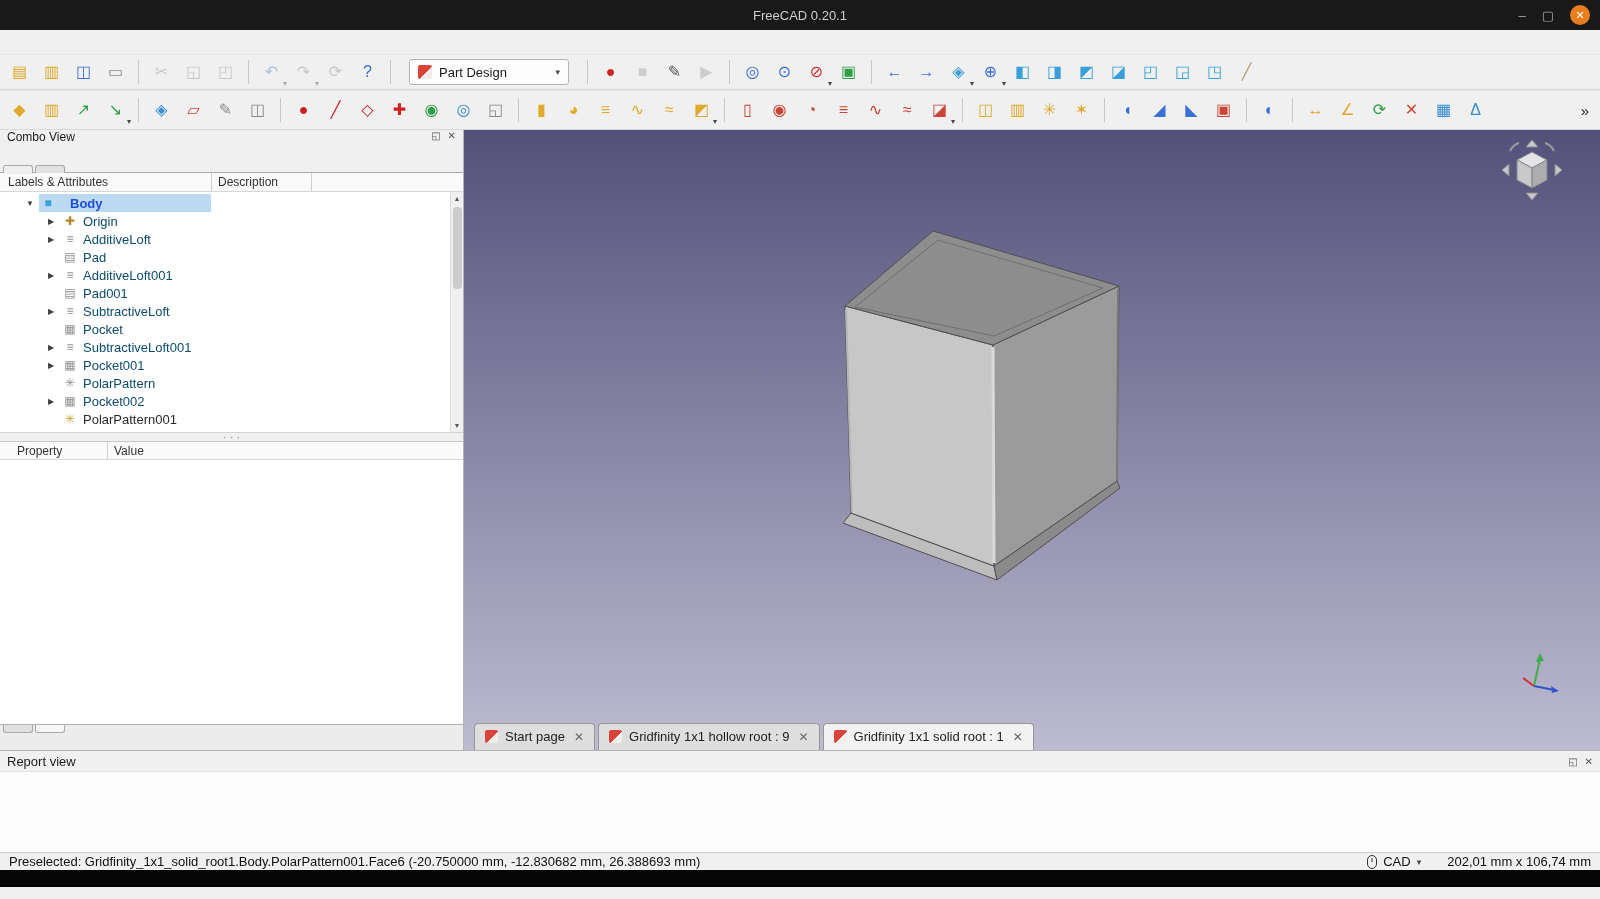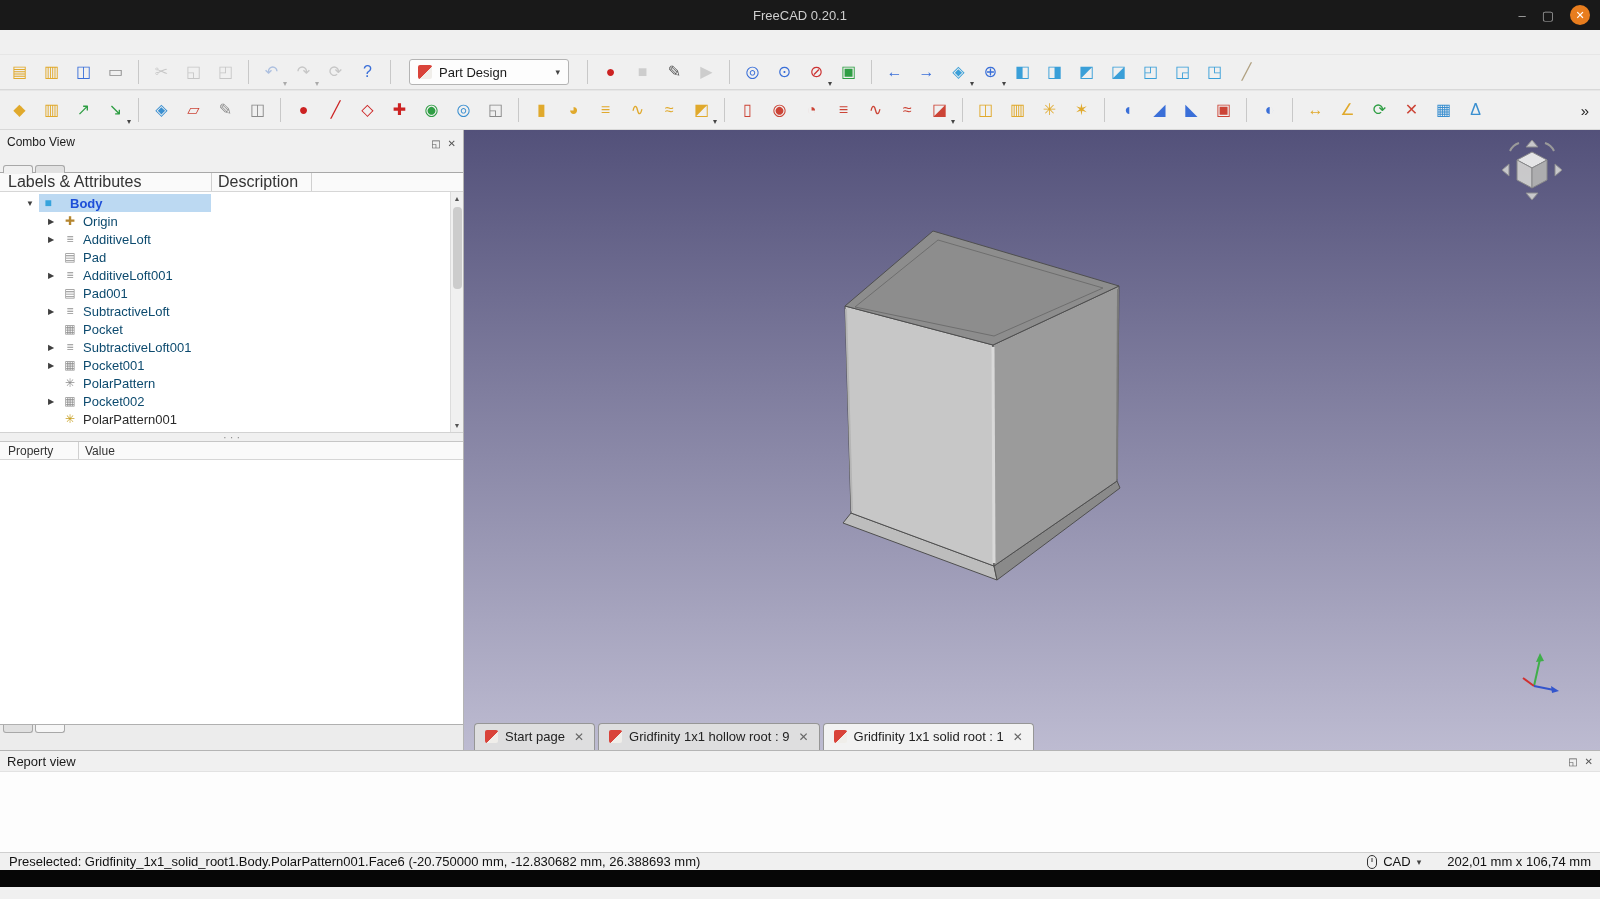--- a/index.html
+++ b/index.html
@@ -35,7 +35,7 @@
 
   
   .combo { width:464px; background:#f0f0f0; border-right:1px solid #b4b4b4; display:flex; flex-direction:column; flex:0 0 auto; }
-  .panel-header { height:19px; display:flex; align-items:flex-end; padding:0 7px; font-size:12px; }
+  .panel-header { height:19px; display:flex; align-items:flex-start; padding:0 7px; font-size:12px; }
   .ph-icons { margin-left:auto; display:flex; gap:7px; color:#555; font-size:10px; }
   .tab-row { display:flex; align-items:flex-end; height:24px; padding-left:3px; position:relative; }
   .tab-row::after { content:""; position:absolute; left:0; right:0; bottom:0; border-bottom:1px solid #a8a8a8; }

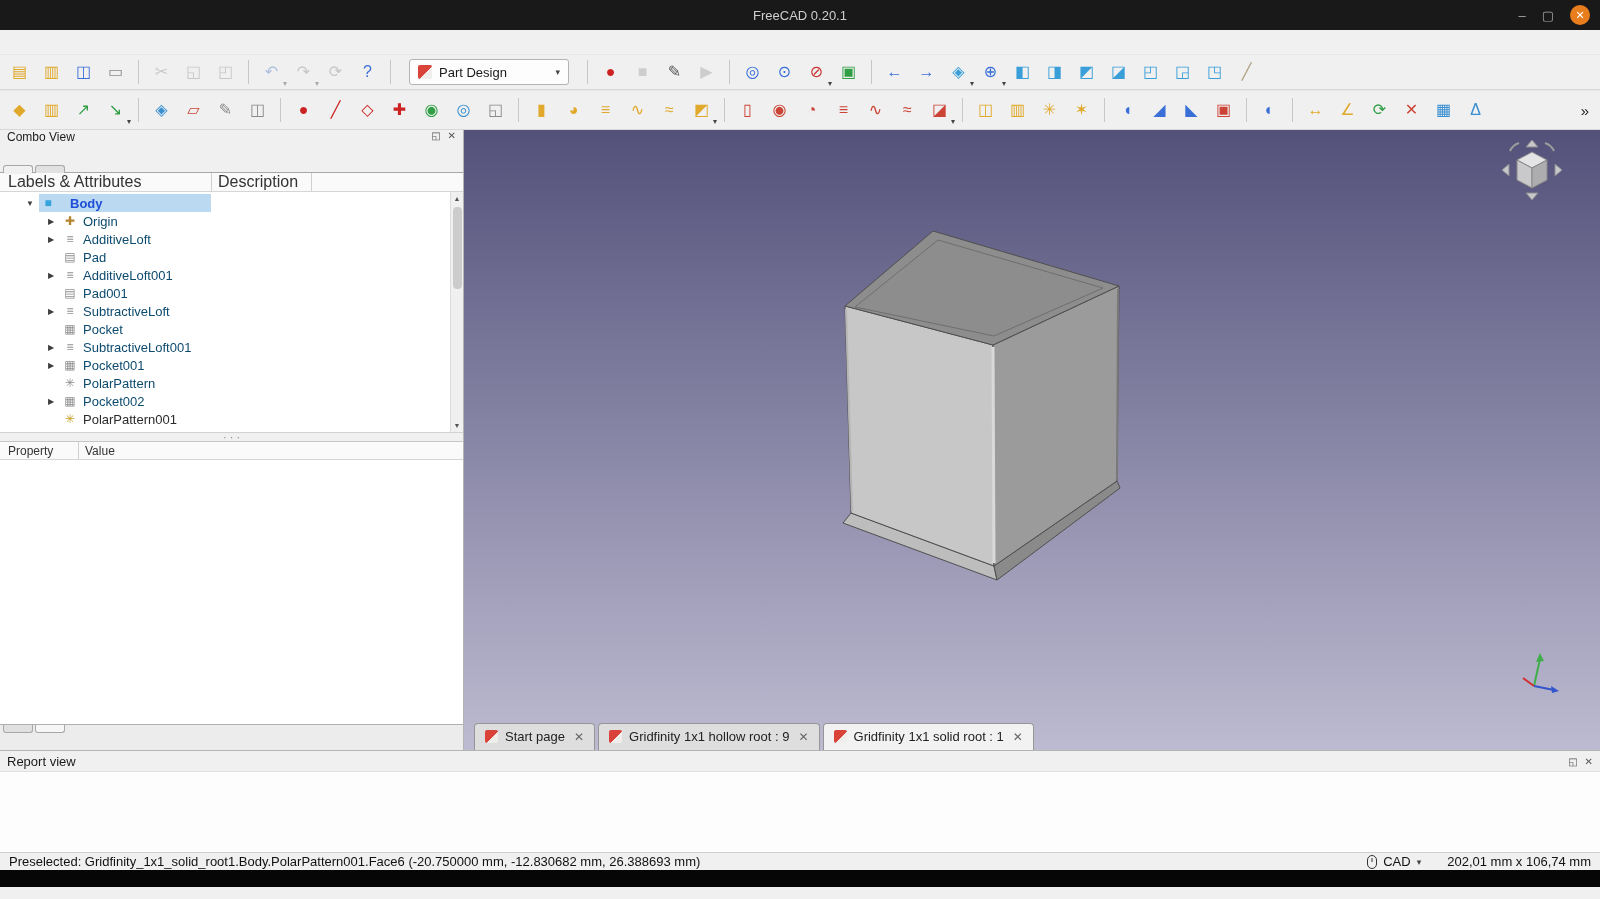--- a/index.html
+++ b/index.html
@@ -42,7 +42,7 @@
   .tab { padding:3px 14px 4px; border:1px solid #a8a8a8; border-bottom:none; background:#e1e1e1; border-radius:3px 3px 0 0; margin-right:2px; position:relative; z-index:1; color:#333; }
   .tab.active { background:#f0f0f0; box-shadow:0 1px 0 #f0f0f0; color:#000; }
 
-  .tree-header { height:19px; background:#fafafa; border-bottom:1px solid #d6d6d6; display:flex; align-items:center; font-size:16px; color:#333; }
+  .tree-header { height:19px; background:#fafafa; border-bottom:1px solid #d6d6d6; display:flex; align-items:center; font-size:12px; color:#333; }
   .th-col1 { width:212px; height:100%; display:flex; align-items:center; padding-left:8px; border-right:1px solid #d0d0d0; }
   .th-col2 { width:100px; height:100%; display:flex; align-items:center; padding-left:6px; border-right:1px solid #d0d0d0; }
 

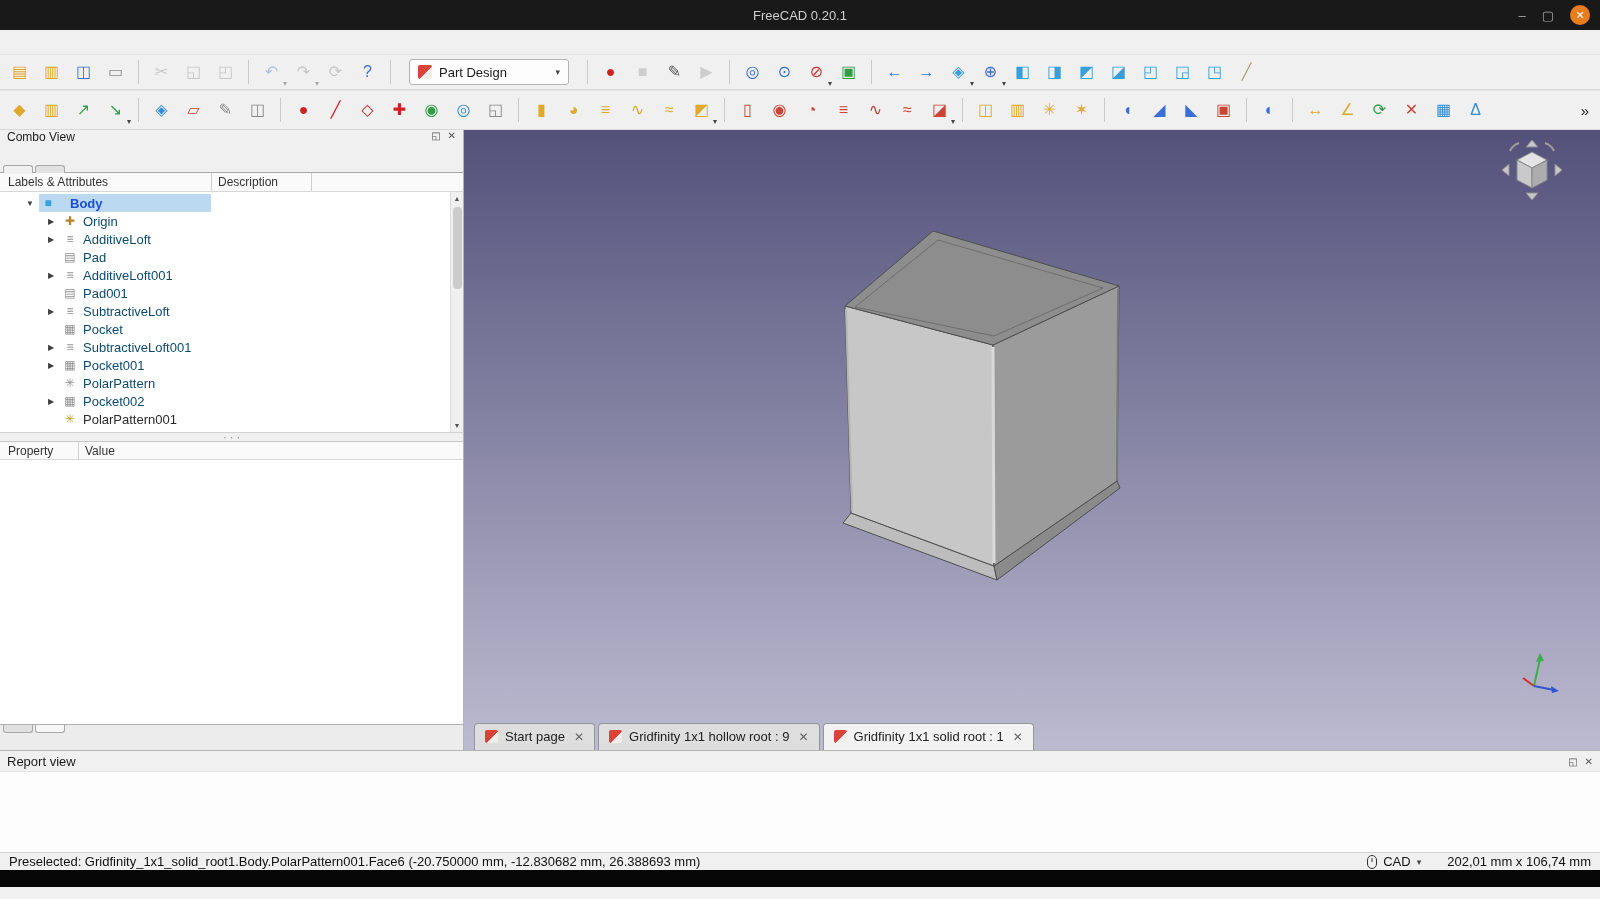--- a/index.html
+++ b/index.html
@@ -66,7 +66,7 @@
   .splitter::before { content:"· · ·"; font-size:11px; line-height:0; }
 
   .prop-header { height:19px; background:#fafafa; border-top:1px solid #c6c6c6; border-bottom:1px solid #d6d6d6; display:flex; align-items:center; font-size:12px; color:#333; }
-  .pr-col1 { width:79px; height:100%; display:flex; align-items:center; padding-left:8px; border-right:1px solid #d0d0d0; }
+  .pr-col1 { width:108px; height:100%; display:flex; align-items:center; padding-left:17px; border-right:1px solid #d0d0d0; }
   .pr-col2 { padding-left:6px; }
   .prop-body { flex:1; background:#fff; }
 

